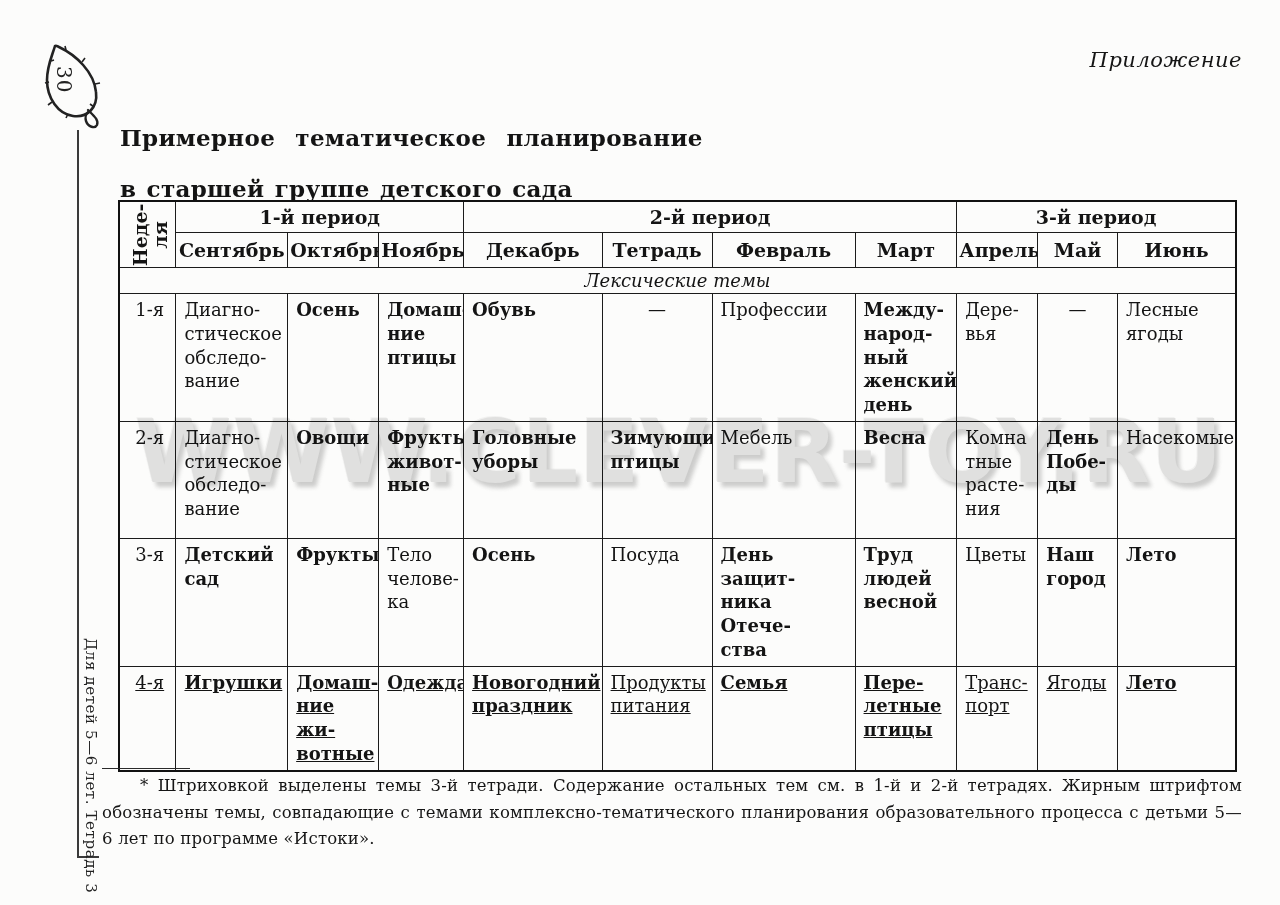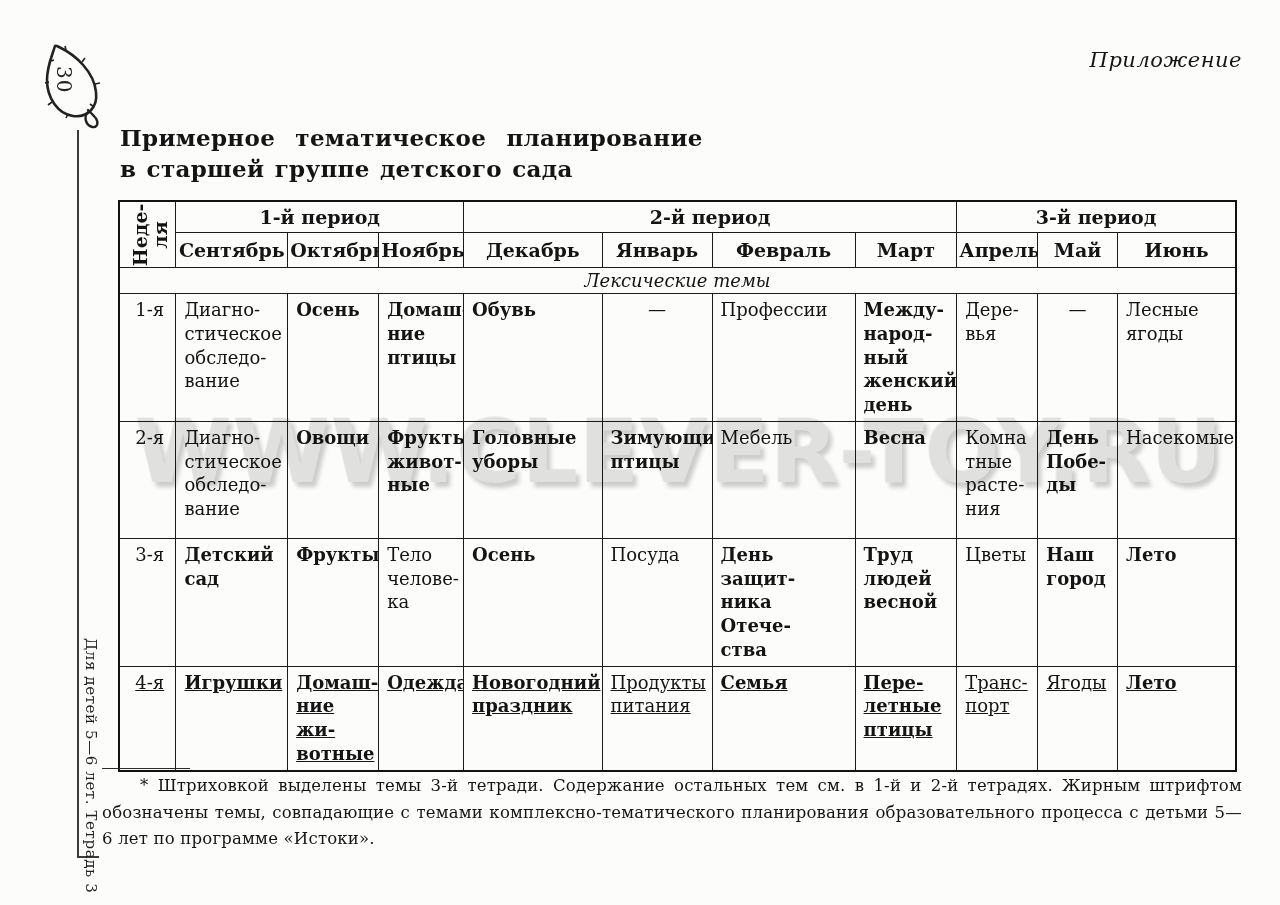--- a/index.html
+++ b/index.html
@@ -31,7 +31,7 @@
   .doc-title{position:absolute;left:120px;top:122px;width:1115px;text-align:left;
     font-weight:bold;font-size:23px;line-height:1.35;color:#141414;letter-spacing:.3px;}
   .doc-title .l1{word-spacing:12px;}
-  .doc-title .l2{word-spacing:2px;}
+  .doc-title .l2{word-spacing:2px;margin-top:20px;}
   
   .plan-table{
     position:absolute;left:118px;top:200px;width:1119px;

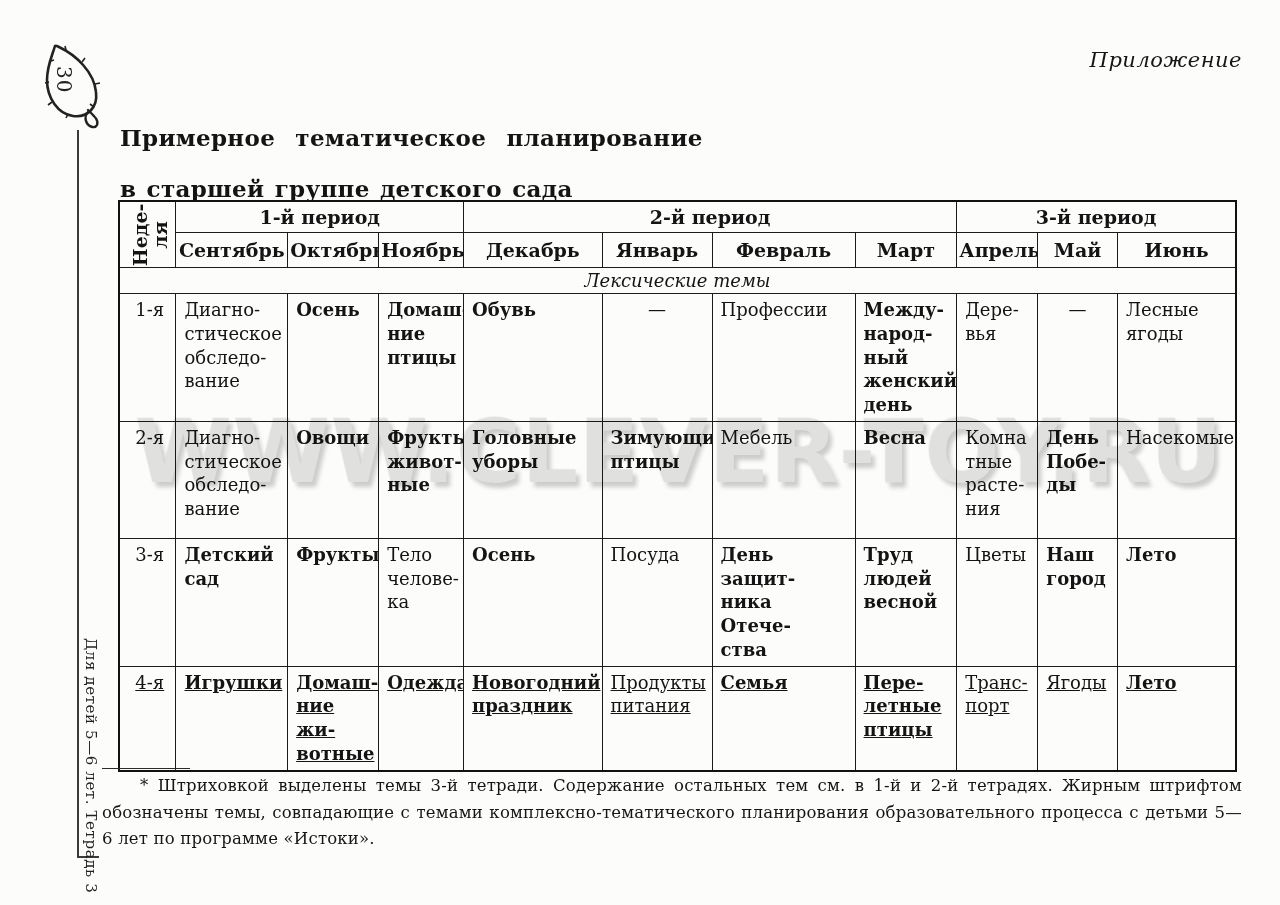--- a/index.html
+++ b/index.html
@@ -131,7 +131,7 @@
       <th>Октябрь</th>
       <th>Ноябрь</th>
       <th>Декабрь</th>
-      <th>Январь</th>
+      <th>Тетрадь</th>
       <th>Февраль</th>
       <th>Март</th>
       <th>Апрель</th>

